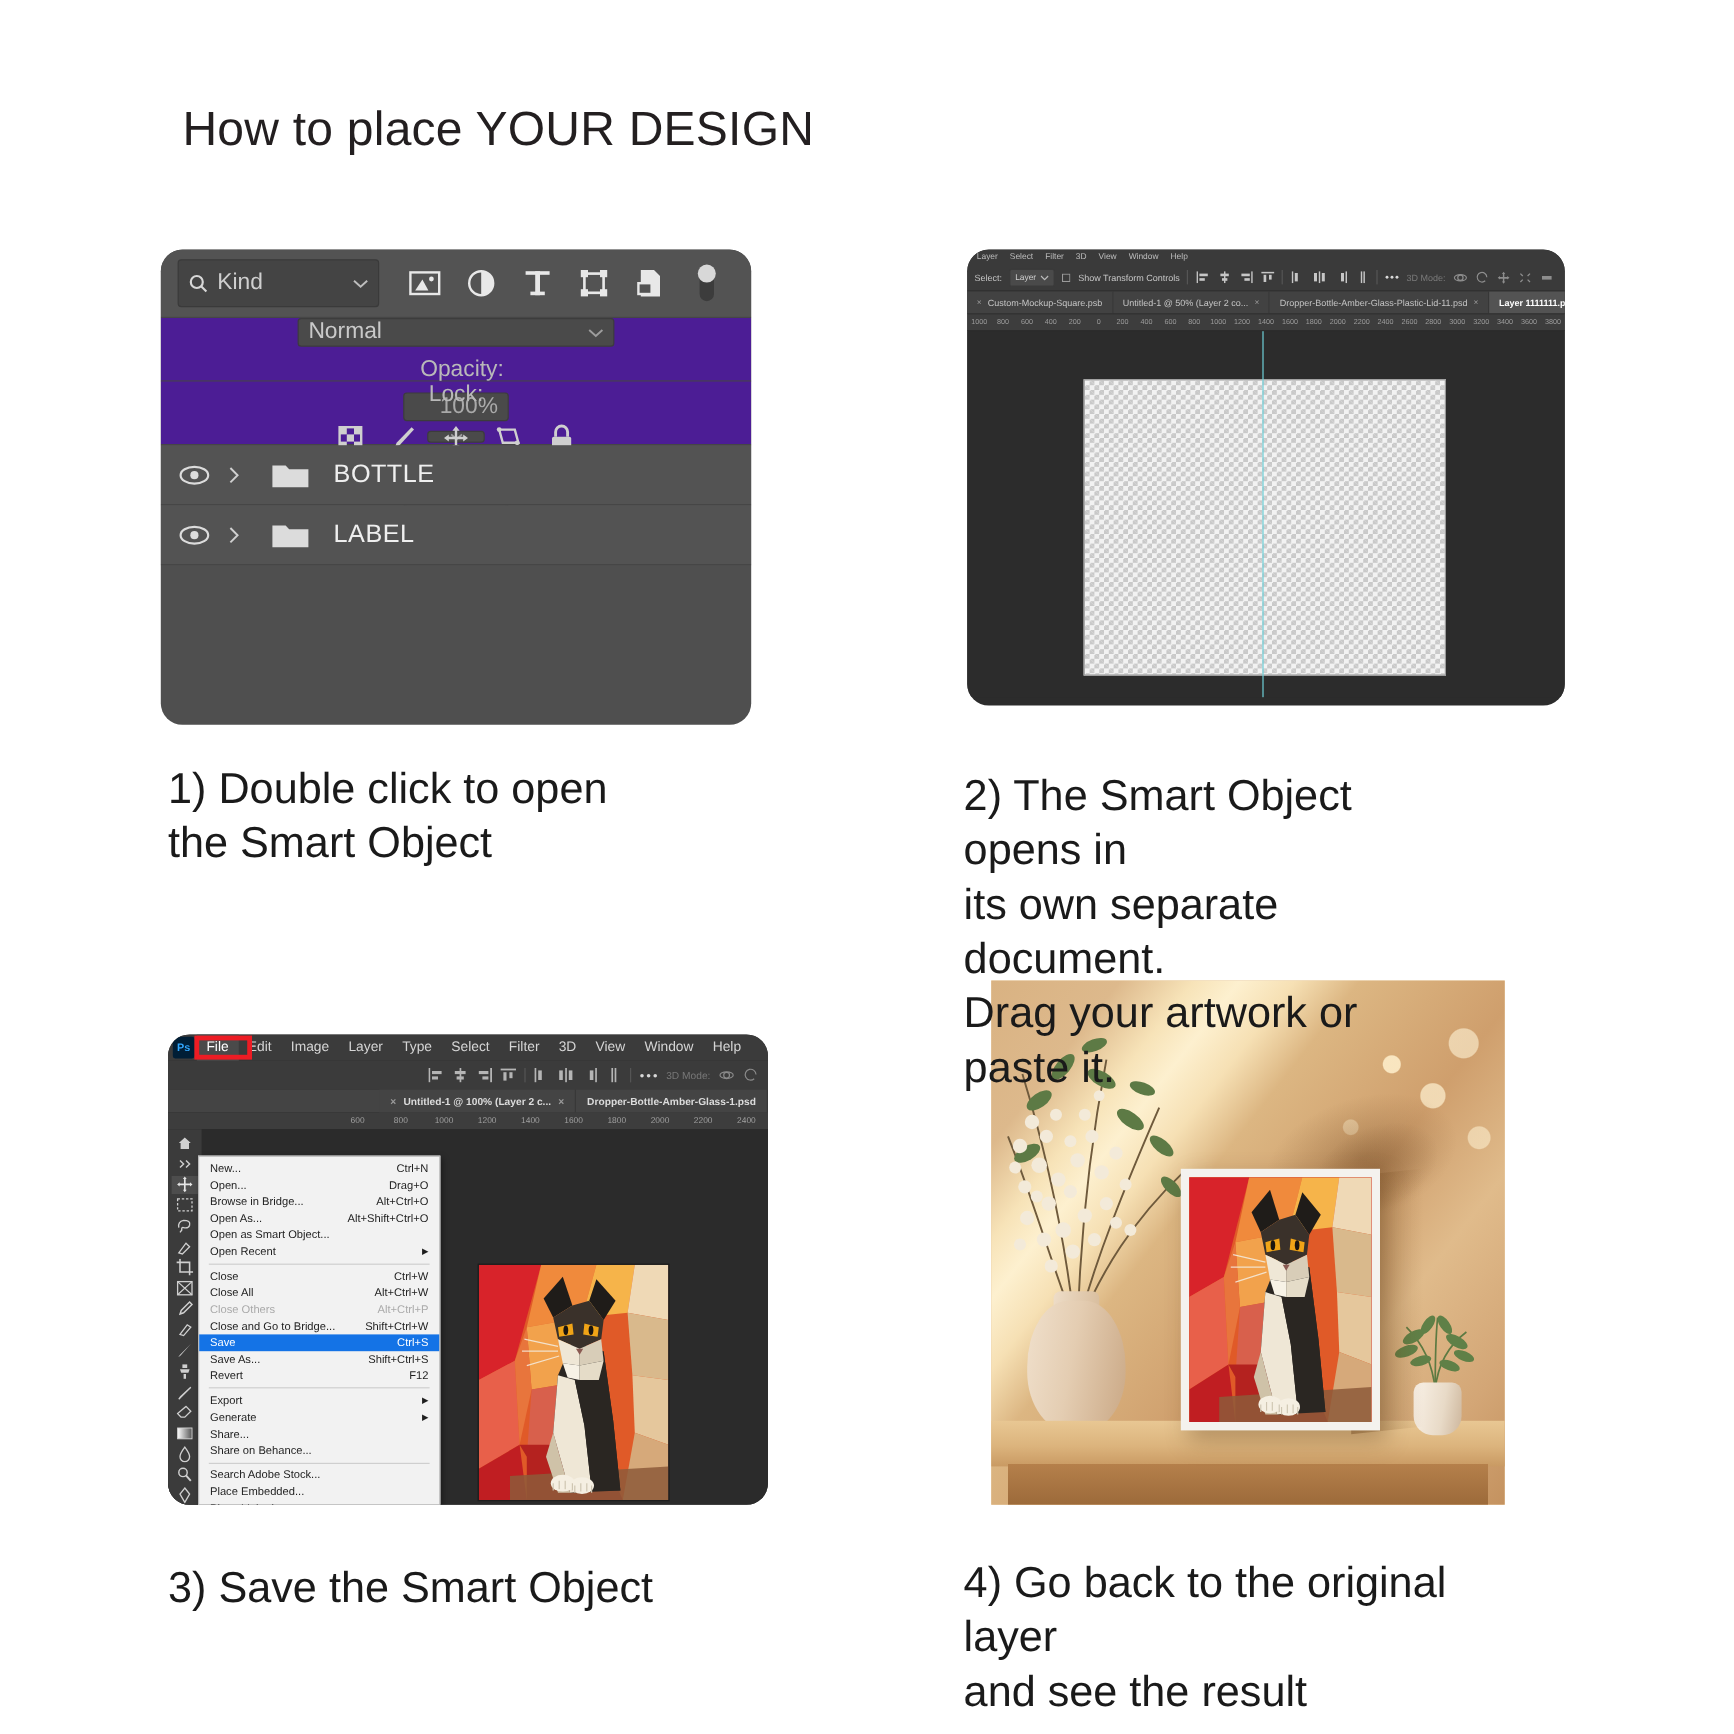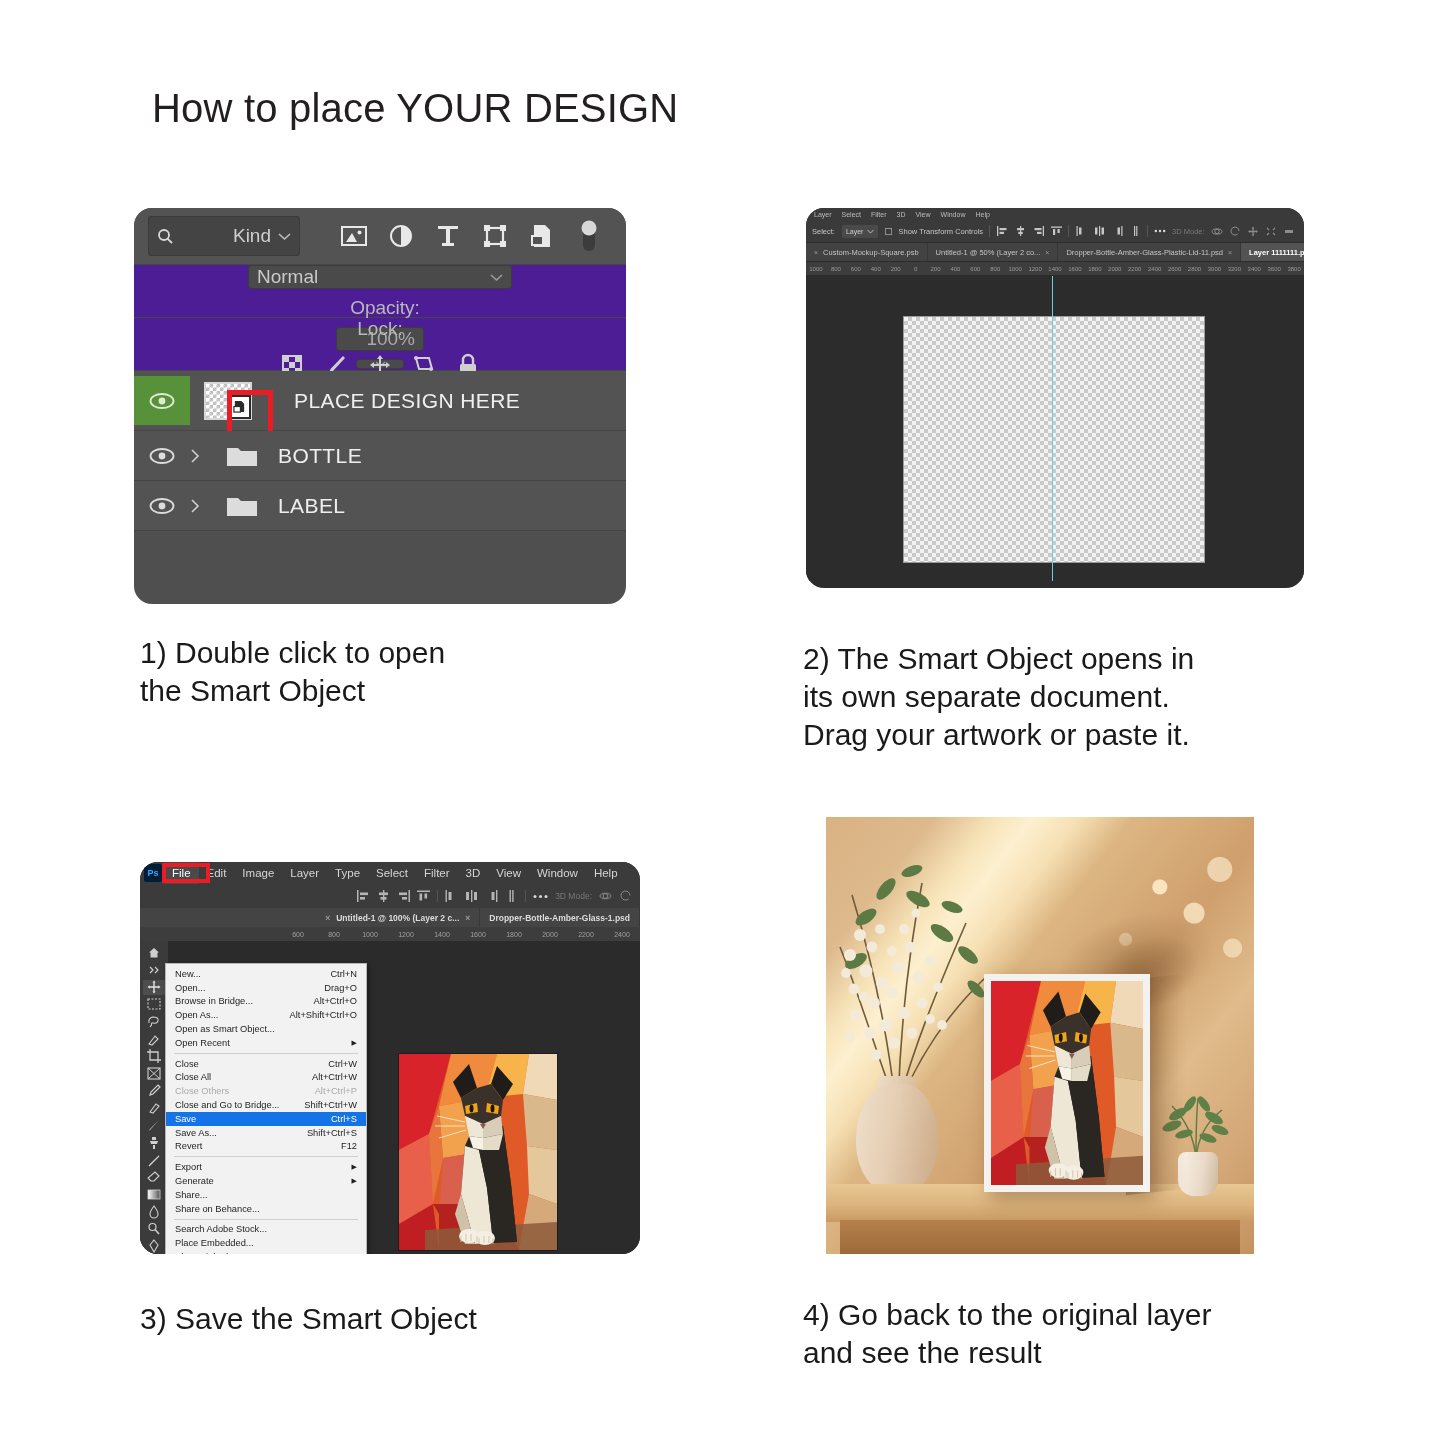--- a/index.html
+++ b/index.html
@@ -44,7 +44,7 @@
 
   .p1-filter{
     height:56px;background:#535353;display:flex;align-items:center;
-    padding:0 14px;gap:16px;border-bottom:1px solid #464646;text-align:right;
+    padding:0 14px;gap:0px;border-bottom:1px solid #464646;
   }
   .kind-box{
     width:180px;height:38px;background:#444;border:1px solid #3a3a3a;border-radius:3px;

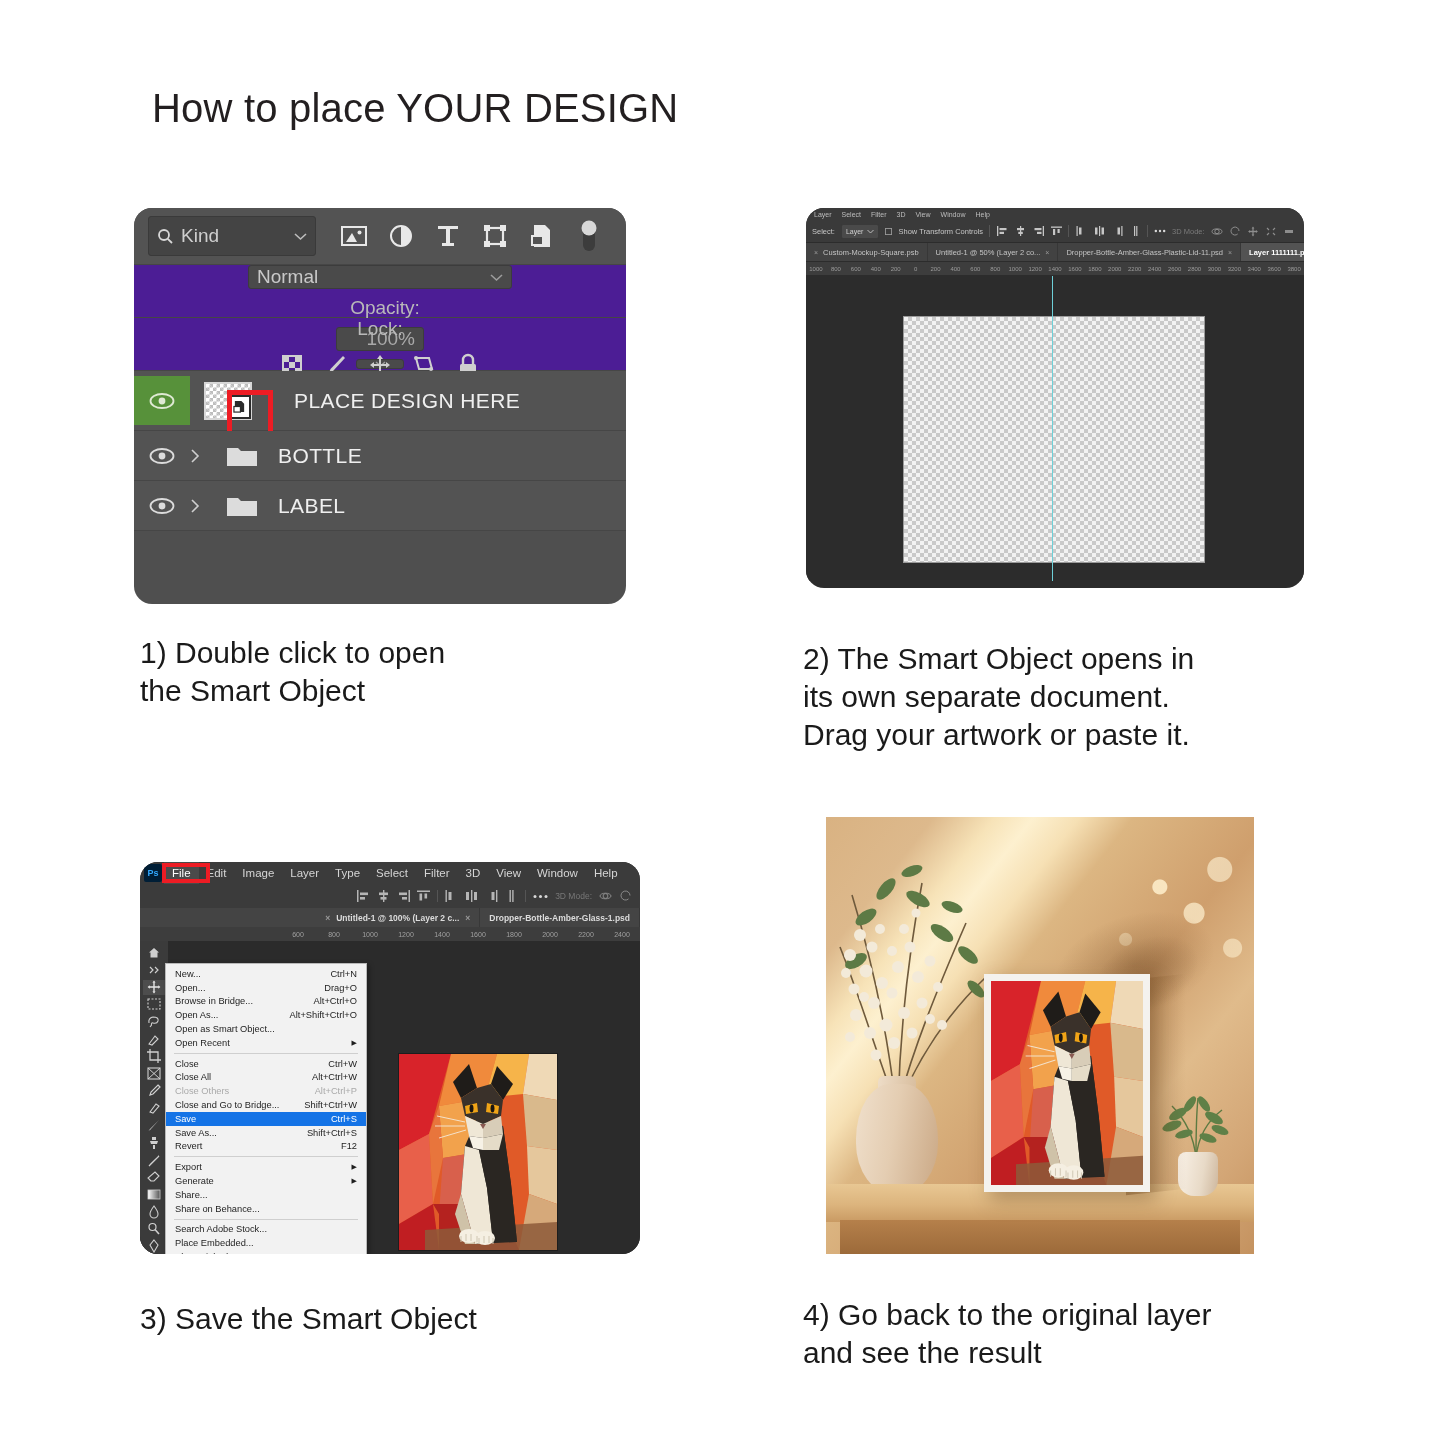--- a/index.html
+++ b/index.html
@@ -402,26 +402,6 @@
       </div>
     </div>
 
-    <div class="layer-row" style="height:59px;">
-      <div class="eye-cell sel">
-        <svg width="26" height="18" viewBox="0 0 26 18">
-            <ellipse cx="13" cy="9" rx="11.5" ry="7" fill="none" stroke="#dfe9d4" stroke-width="1.8"></ellipse>
-            <circle cx="13" cy="9" r="3.4" fill="#dfe9d4"></circle>
-          </svg>
-      </div>
-      <div class="thumb-wrap" style="width:76px;">
-        <div class="checker-thumb">
-          <div class="so-badge">
-            <svg width="13" height="13" viewBox="0 0 14 14">
-                <path d="M2 1 h7 l3 3 v9 H2 Z" fill="#2b2b2b"></path>
-                <rect x="1" y="7" width="7" height="6" fill="#ffffff" stroke="#2b2b2b" stroke-width="1.3"></rect>
-              </svg>
-          </div>
-        </div>
-        <div class="redbox" style="left:37px;top:8px;width:46px;height:46px;"></div>
-      </div>
-      <div class="layer-name" style="margin-left:28px;">PLACE DESIGN HERE</div>
-    </div>
 
     <div class="layer-row">
       <div class="eye-cell">

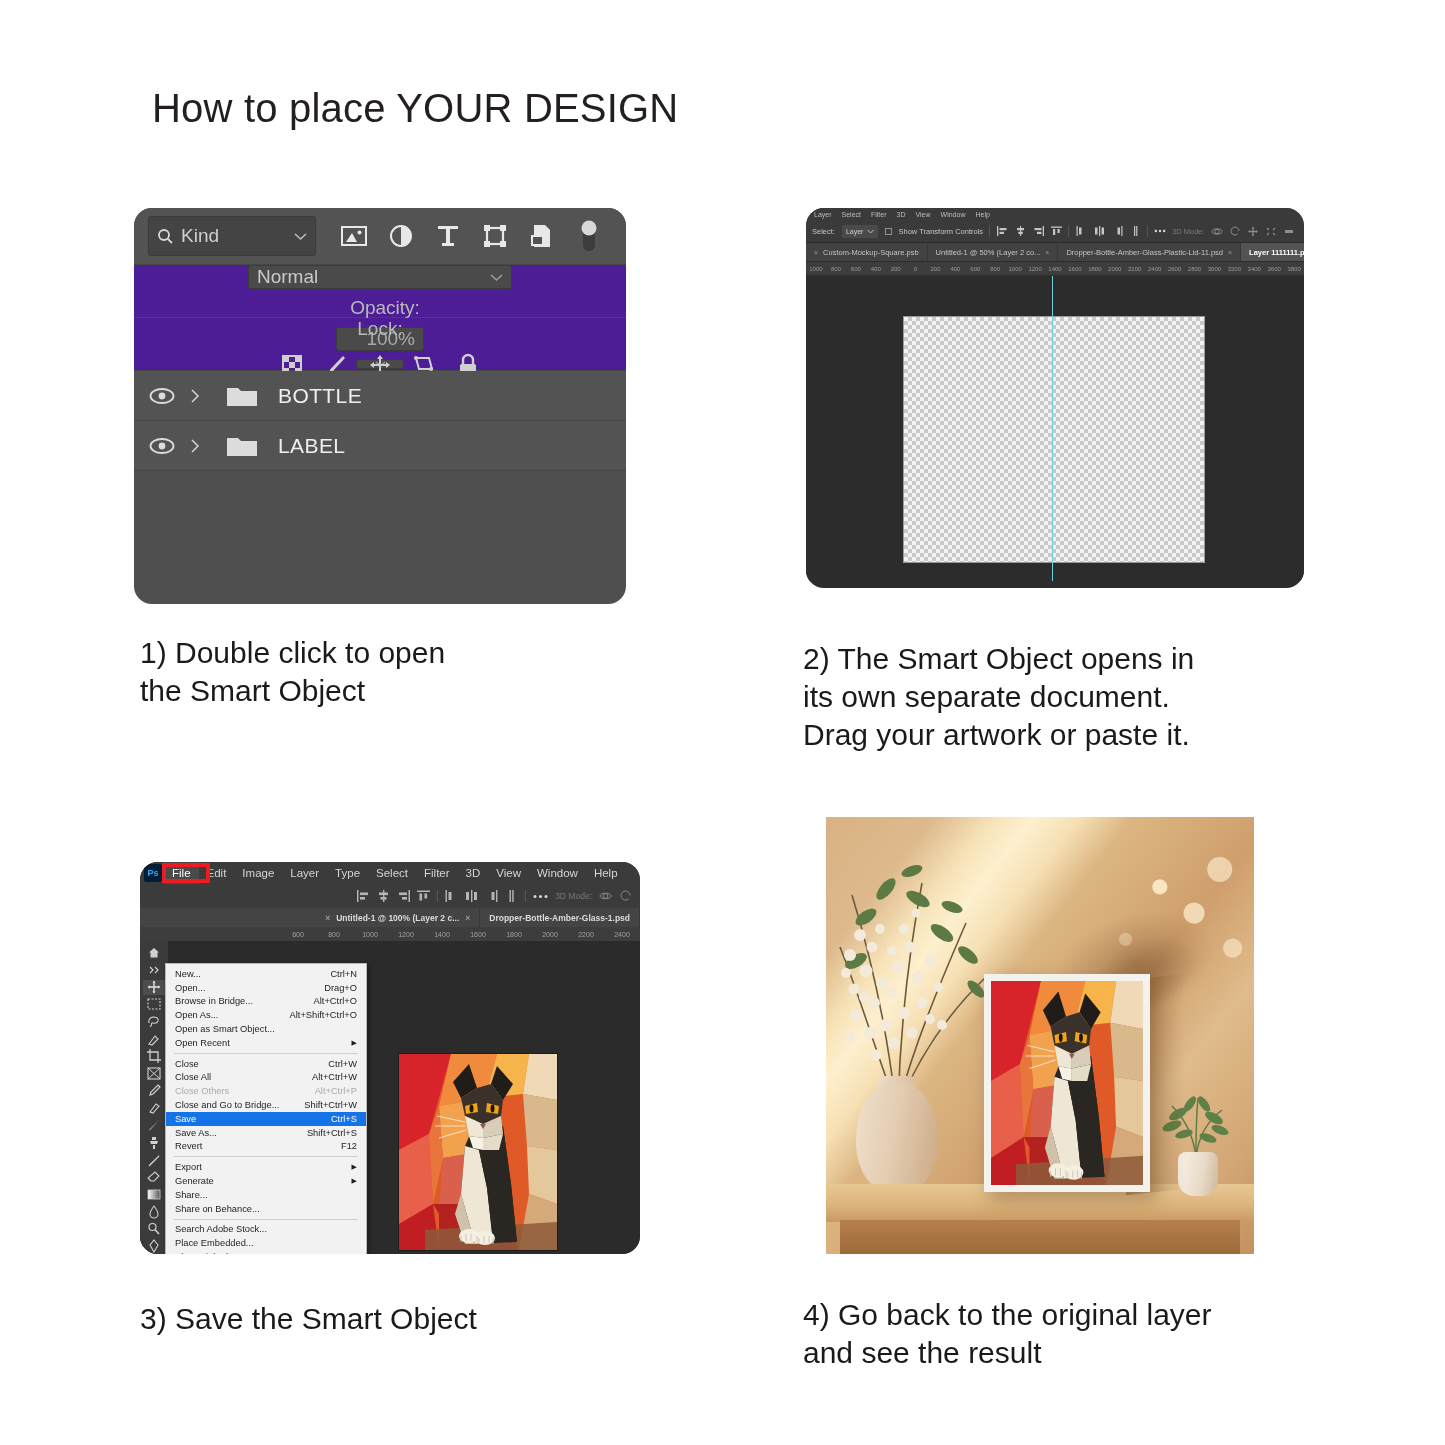--- a/index.html
+++ b/index.html
@@ -20,7 +20,7 @@
 
   
   .caption{
-    position:absolute;color:#1a1a1a;font-size:30px;line-height:1.26;
+    position:absolute;color:#1a1a1a;font-size:36px;line-height:1.26;
     font-weight:400;white-space:pre-line;
   }
   .cap1{left:140px;top:634px;}

